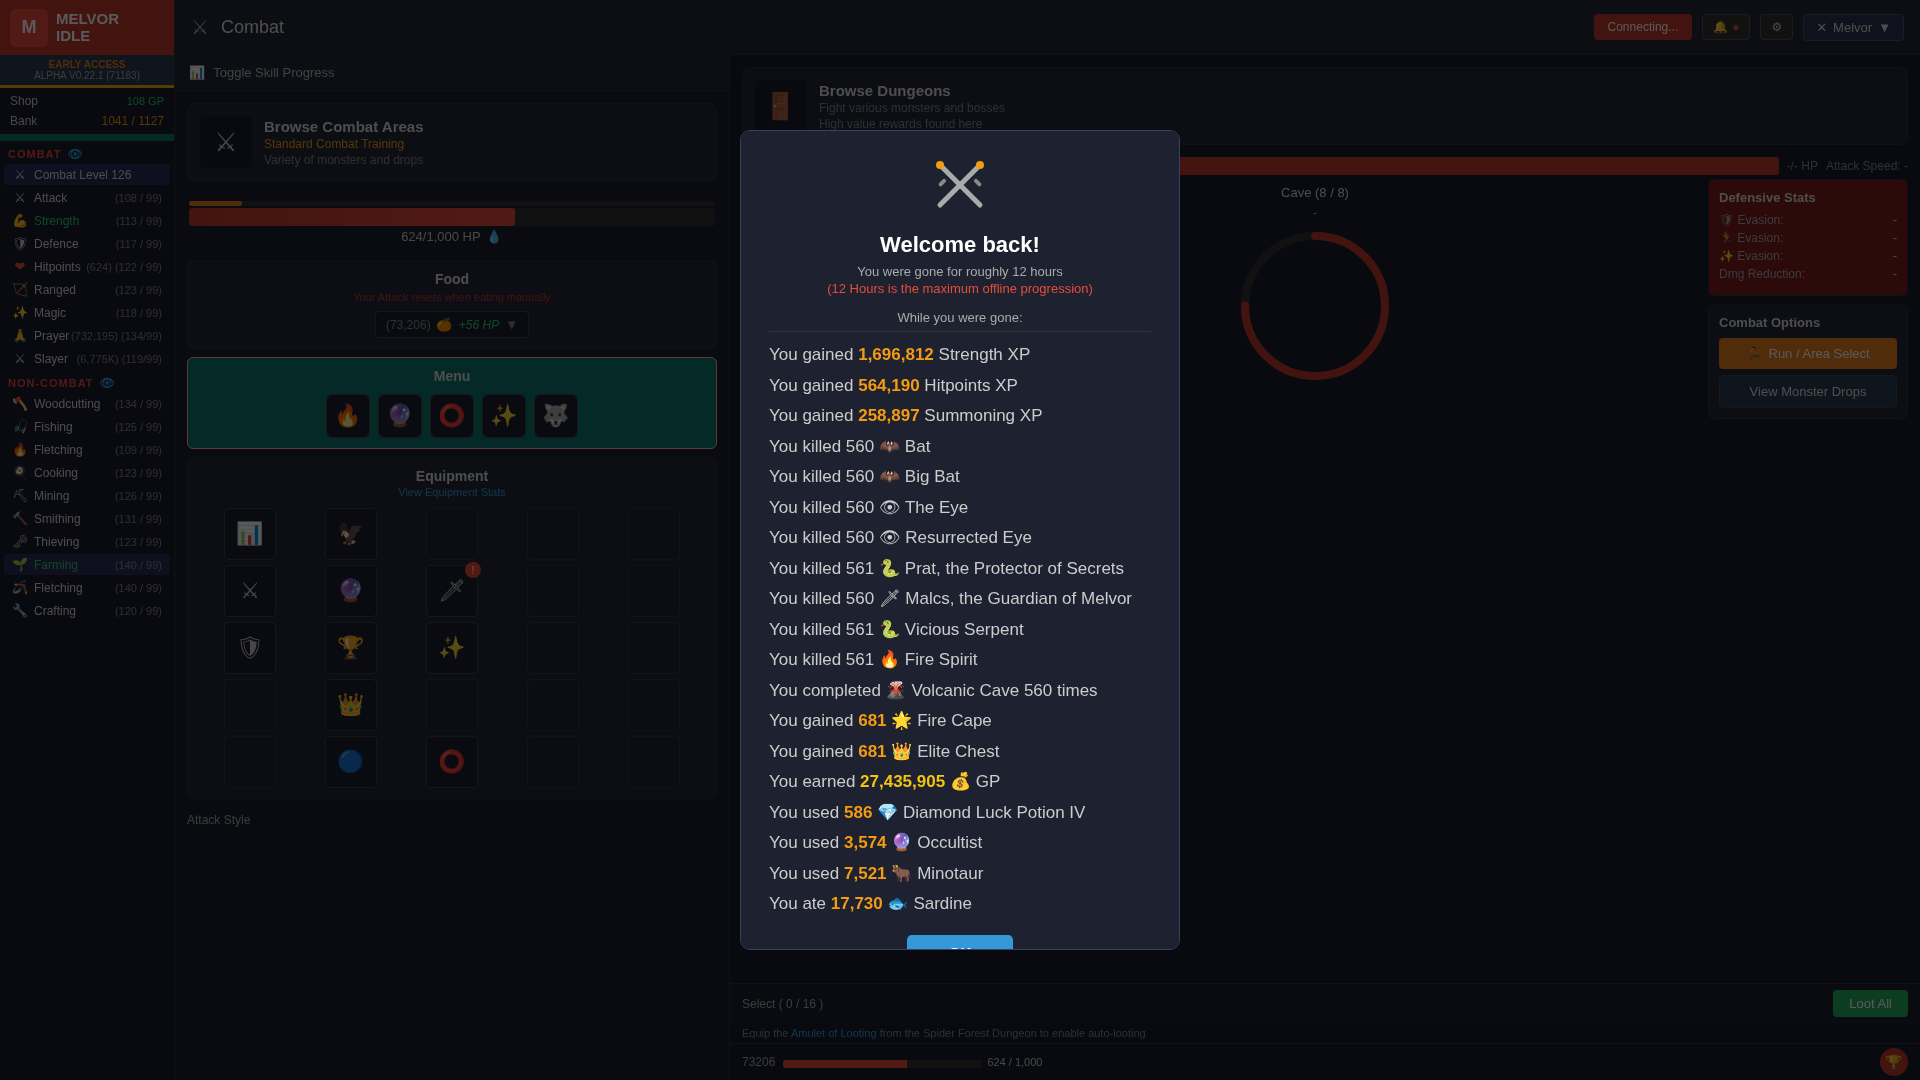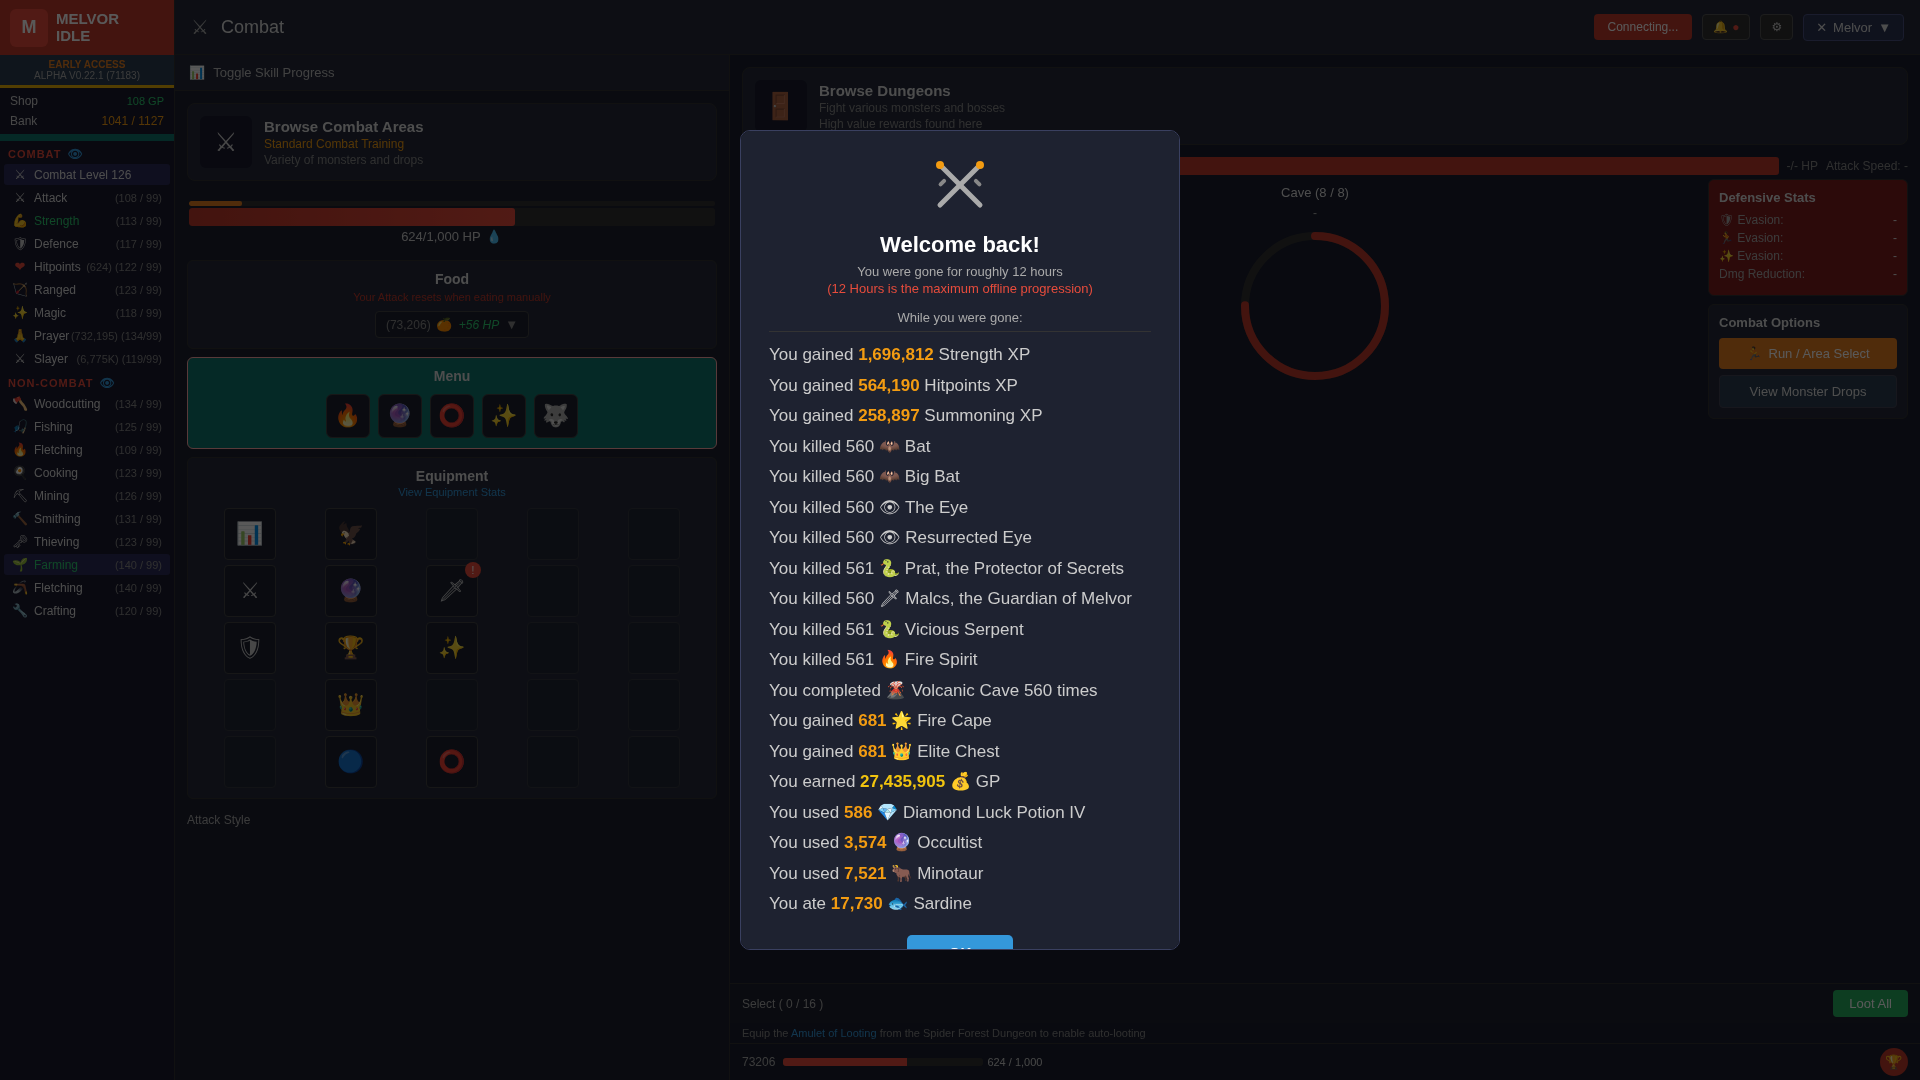--- a/index.html
+++ b/index.html
@@ -886,7 +886,7 @@
       <div class="bottom-status">
         <div style="display:flex; align-items:center; gap:8px;">
           <span style="color:#aaa; font-size:12px;">73206</span>
-          <div style="display:flex; align-items:center; gap:4px;">
+          <div style="display:flex; align-items:flex-end; gap:4px;">
             <div class="hp-bottom-bar">
               <div class="hp-bottom-fill" style="width:62%;"></div>
             </div>

